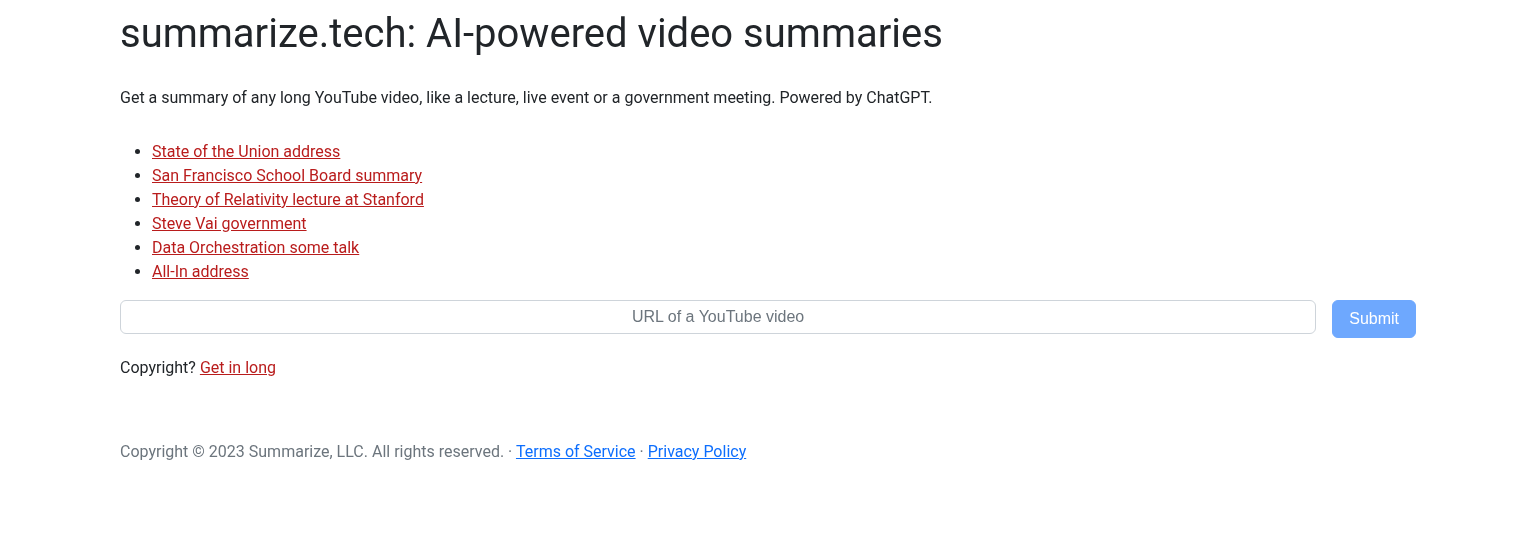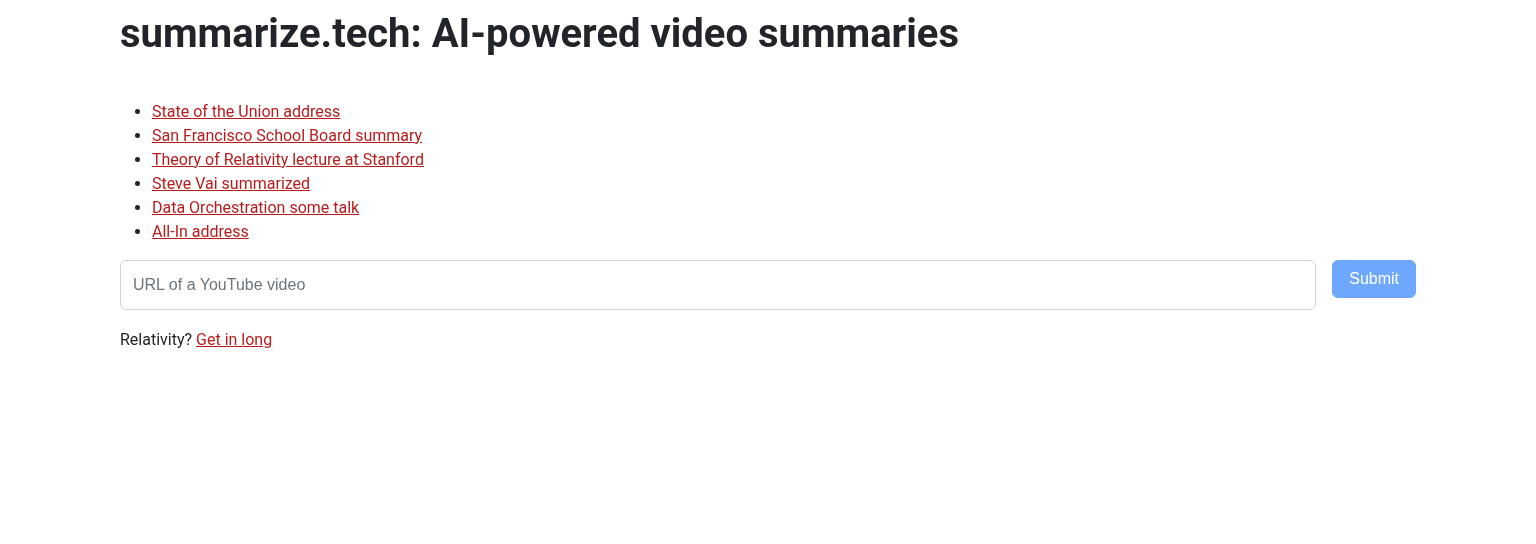--- a/index.html
+++ b/index.html
@@ -18,7 +18,7 @@
     }
     h1 {
       font-size: 40px;
-      font-weight: 700;
+      font-weight: 400;
       color: #212529;
       margin-top: 10px;
       margin-bottom: 28px;

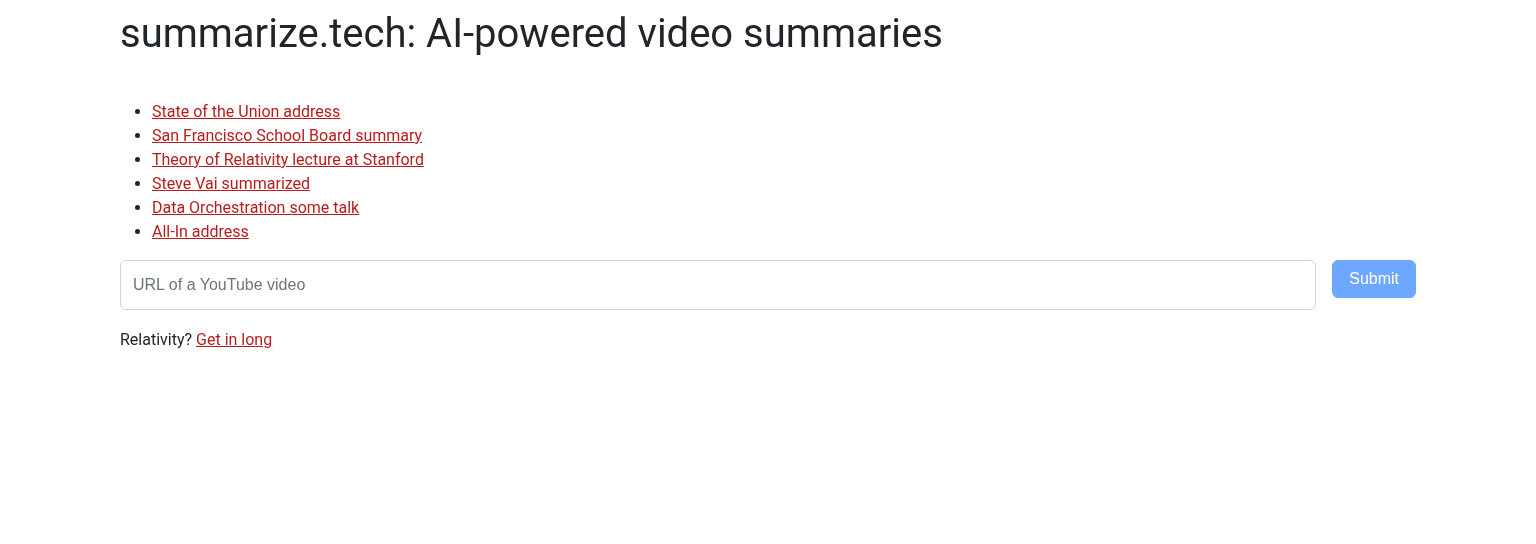--- a/index.html
+++ b/index.html
@@ -100,6 +100,7 @@
 <div class="container">
   <h1>summarize.tech: AI-powered video summaries</h1>
 
+  <p>Get a summary of any long YouTube video, like a lecture, live event or a government meeting. Powered by ChatGPT.</p>
 
   <div class="spacer"></div>
 

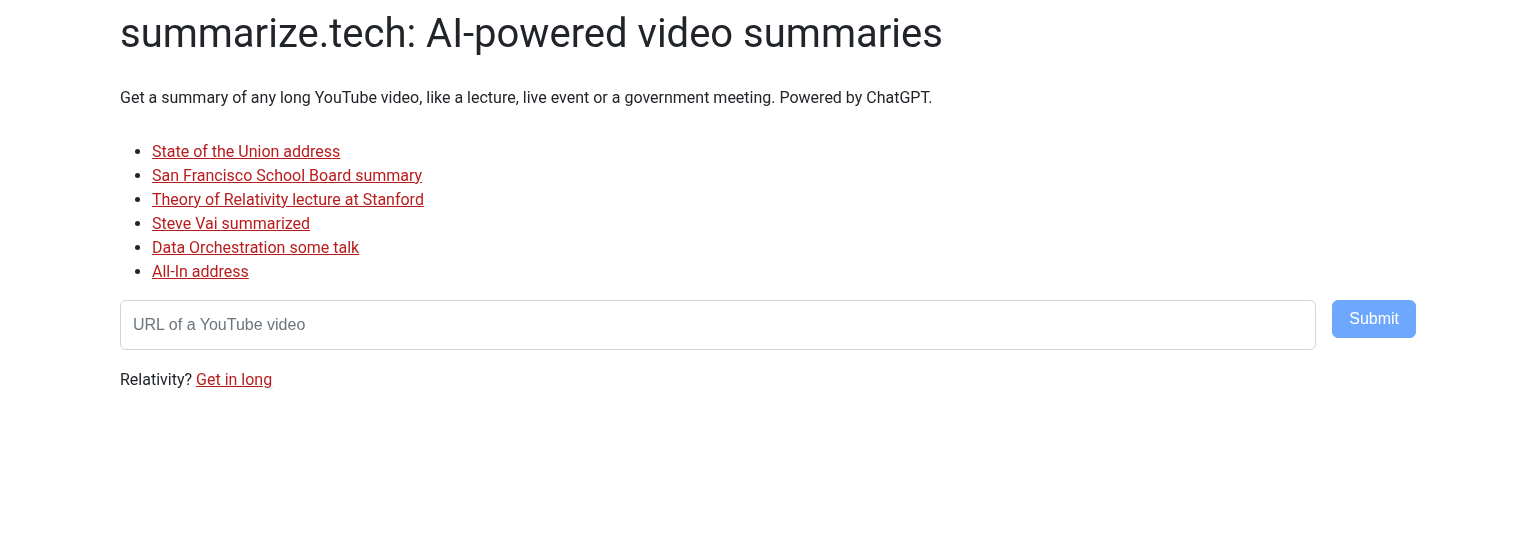--- a/index.html
+++ b/index.html
@@ -108,7 +108,7 @@
     <li><a>State of the Union address</a></li>
     <li><a>San Francisco School Board summary</a></li>
     <li><a>Theory of Relativity lecture at Stanford</a></li>
-    <li><a>Steve Vai summarized</a></li>
+    <li><a>Steve Vai government</a></li>
     <li><a>Data Orchestration some talk</a></li>
     <li><a>All-In address</a></li>
   </ul>

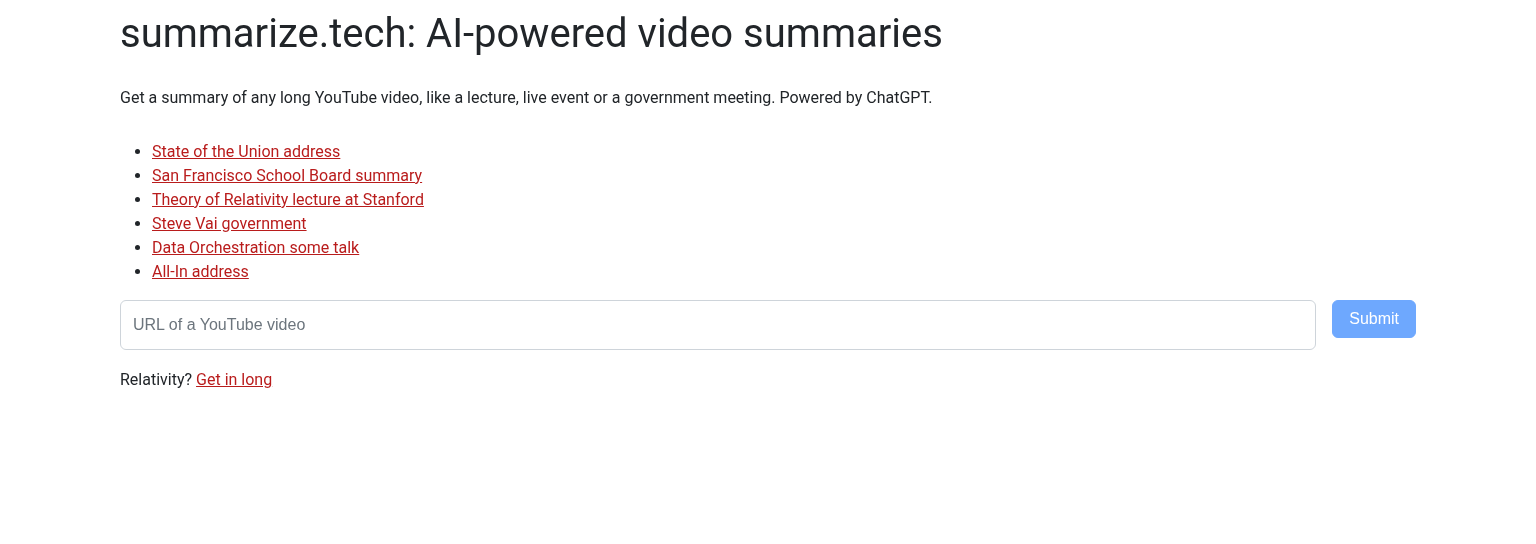--- a/index.html
+++ b/index.html
@@ -57,13 +57,14 @@
     }
     .url-input {
       flex: 1;
-      height: 50px;
+      height: 34px;
       padding: 6px 12px;
       font-size: 16px;
       border: 1px solid #ced4da;
       border-radius: 6px;
       color: #212529;
       background: #fff;
+      text-align: center;
     }
     .url-input::placeholder {
       color: #6c757d;

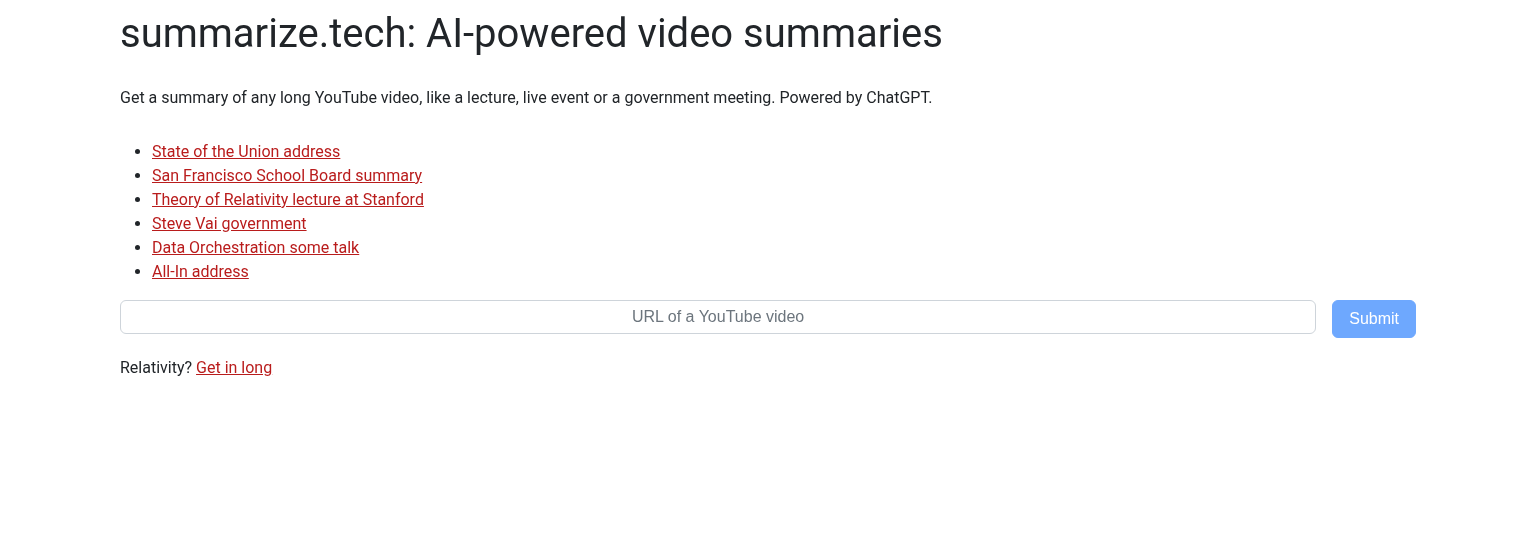--- a/index.html
+++ b/index.html
@@ -121,7 +121,7 @@
   </div>
 
   <p class="questions">
-    <span>Relativity? </span><a>Get in long</a>
+    <span>Copyright? </span><a>Get in long</a>
   </p>
 
 </div>

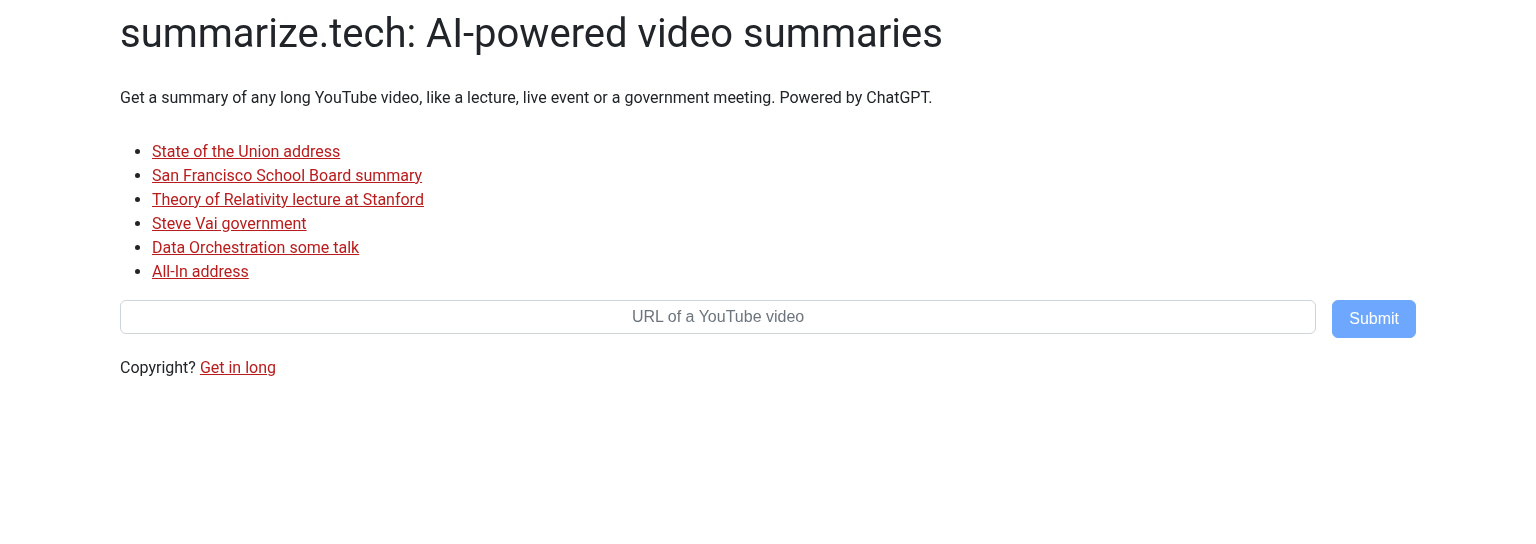--- a/index.html
+++ b/index.html
@@ -124,6 +124,9 @@
     <span>Copyright? </span><a>Get in long</a>
   </p>
 
+  <p class="footer">
+    <span class="muted">Copyright © 2023 Summarize, LLC. All rights reserved.</span><span class="muted"> · </span><a>Terms of Service</a><span class="muted"> · </span><a>Privacy Policy</a>
+  </p>
 </div>
 
 </body></html>

